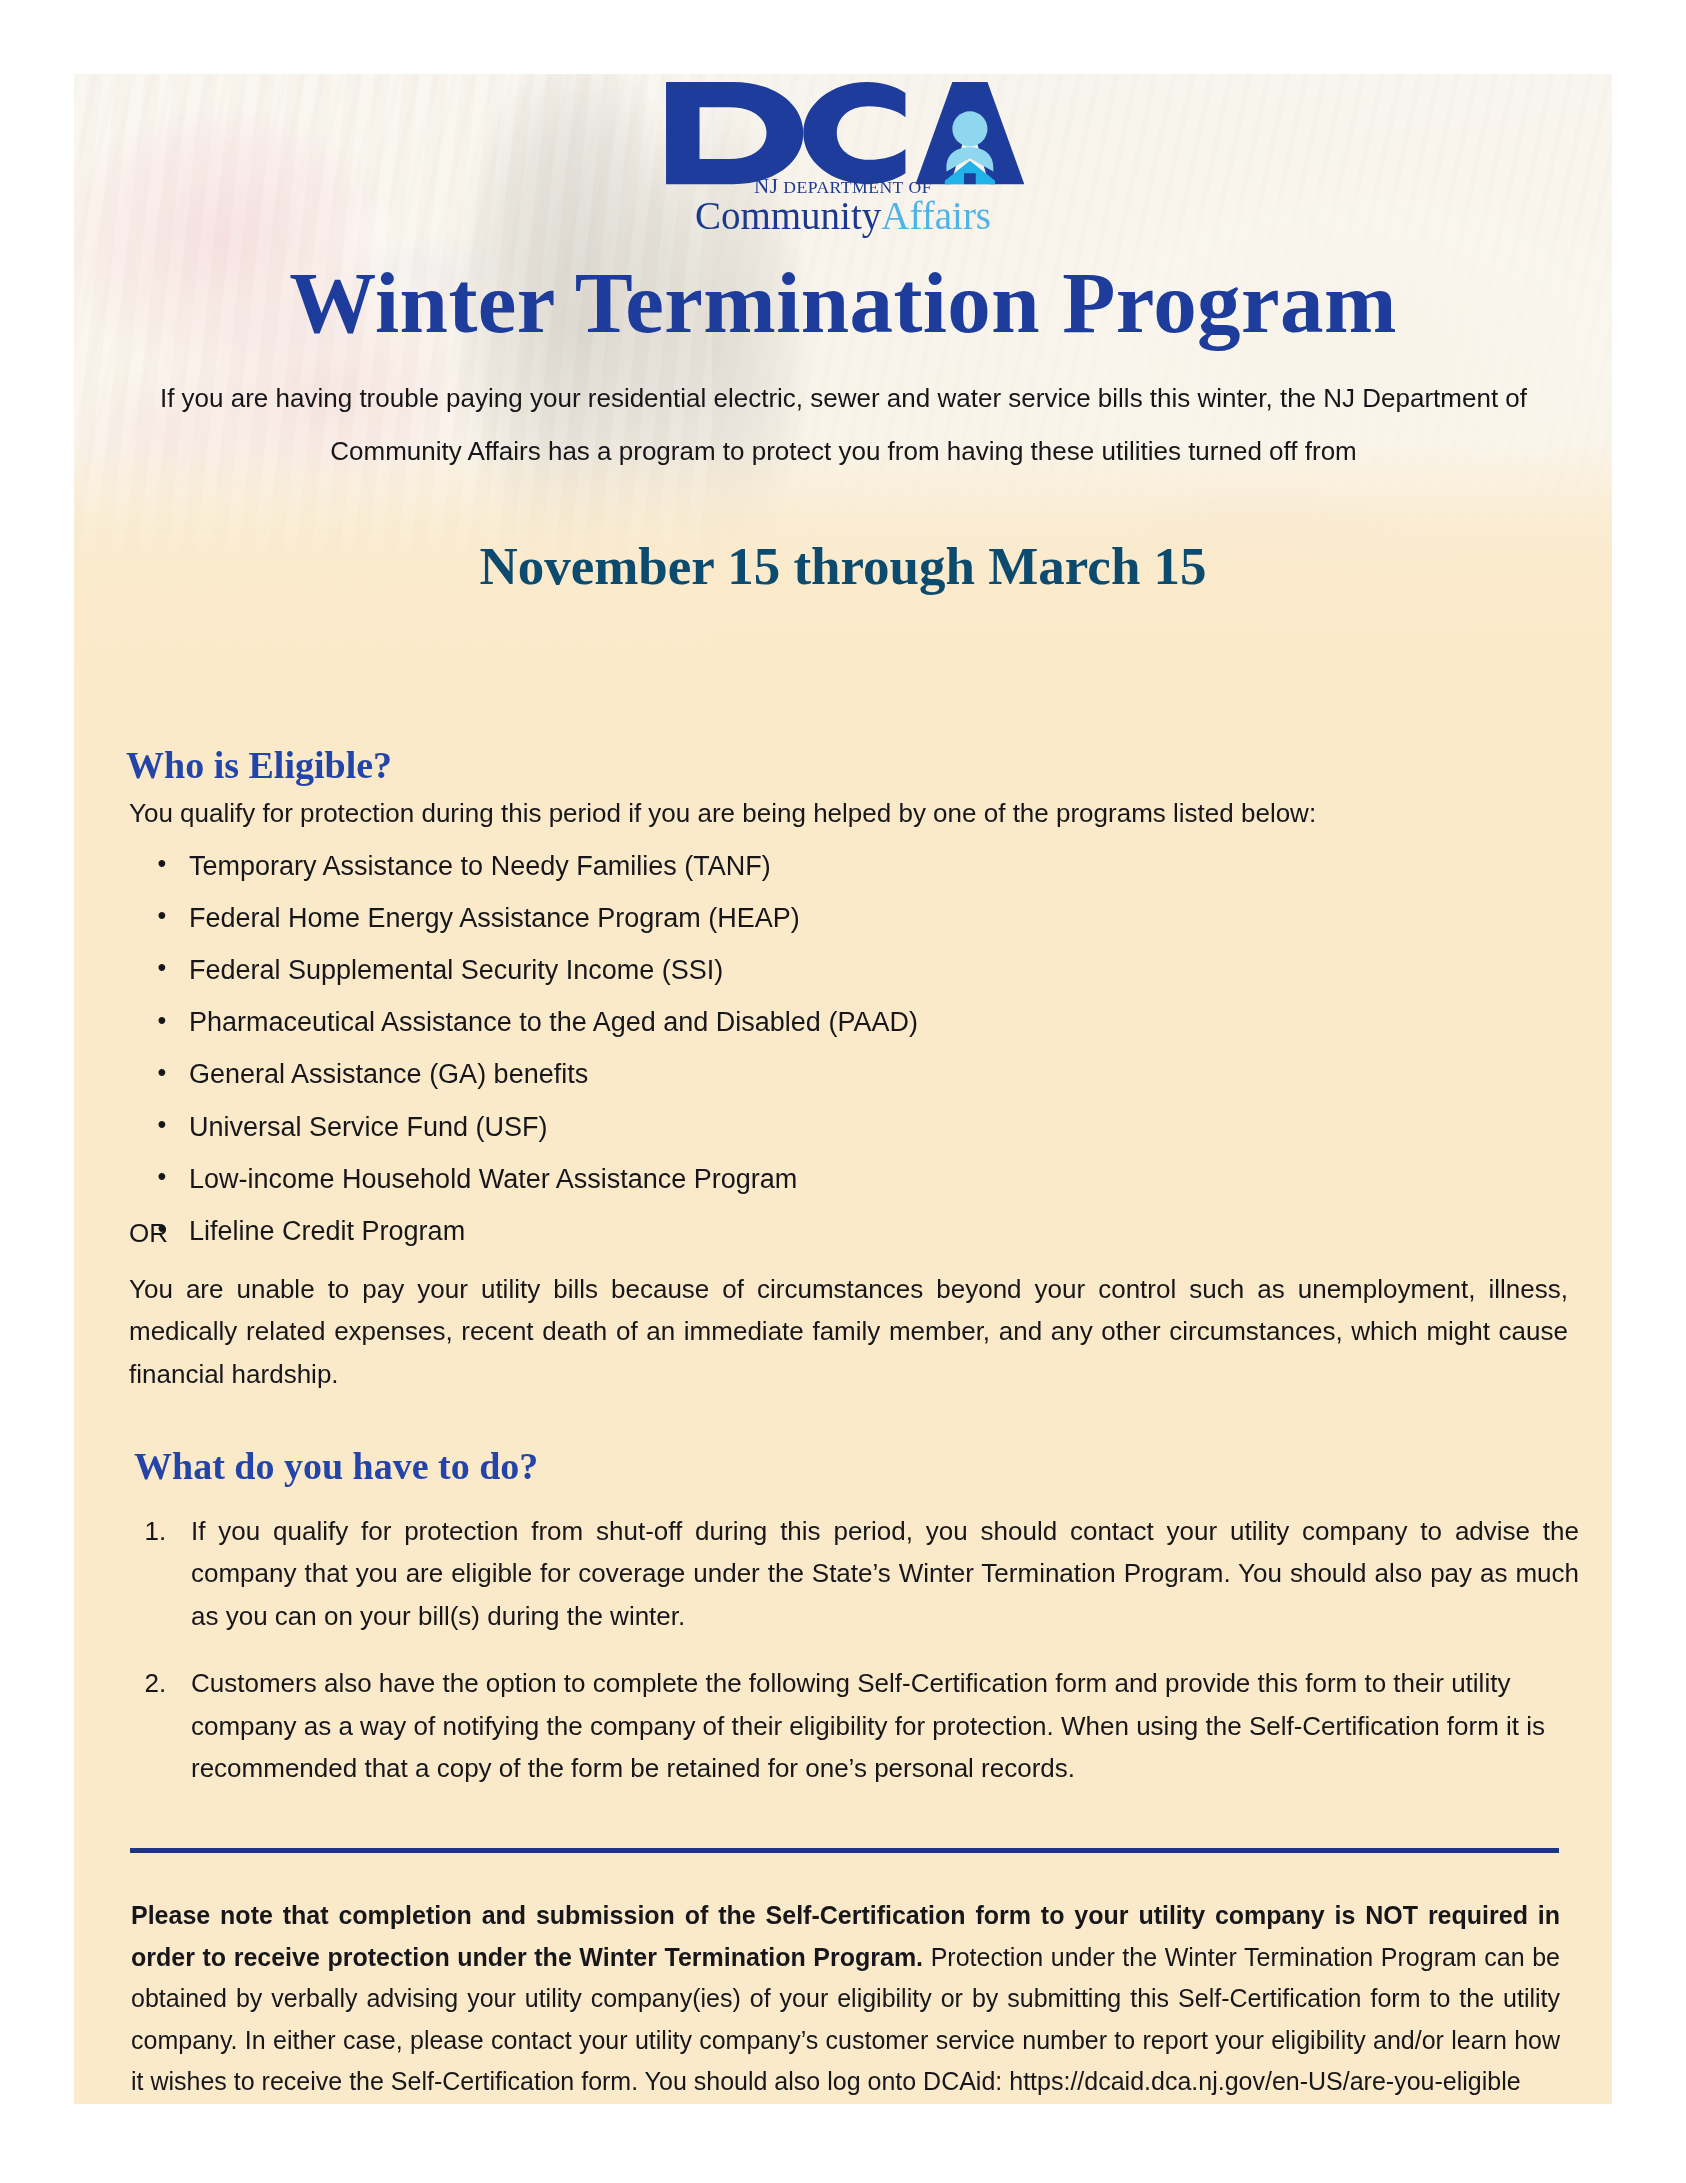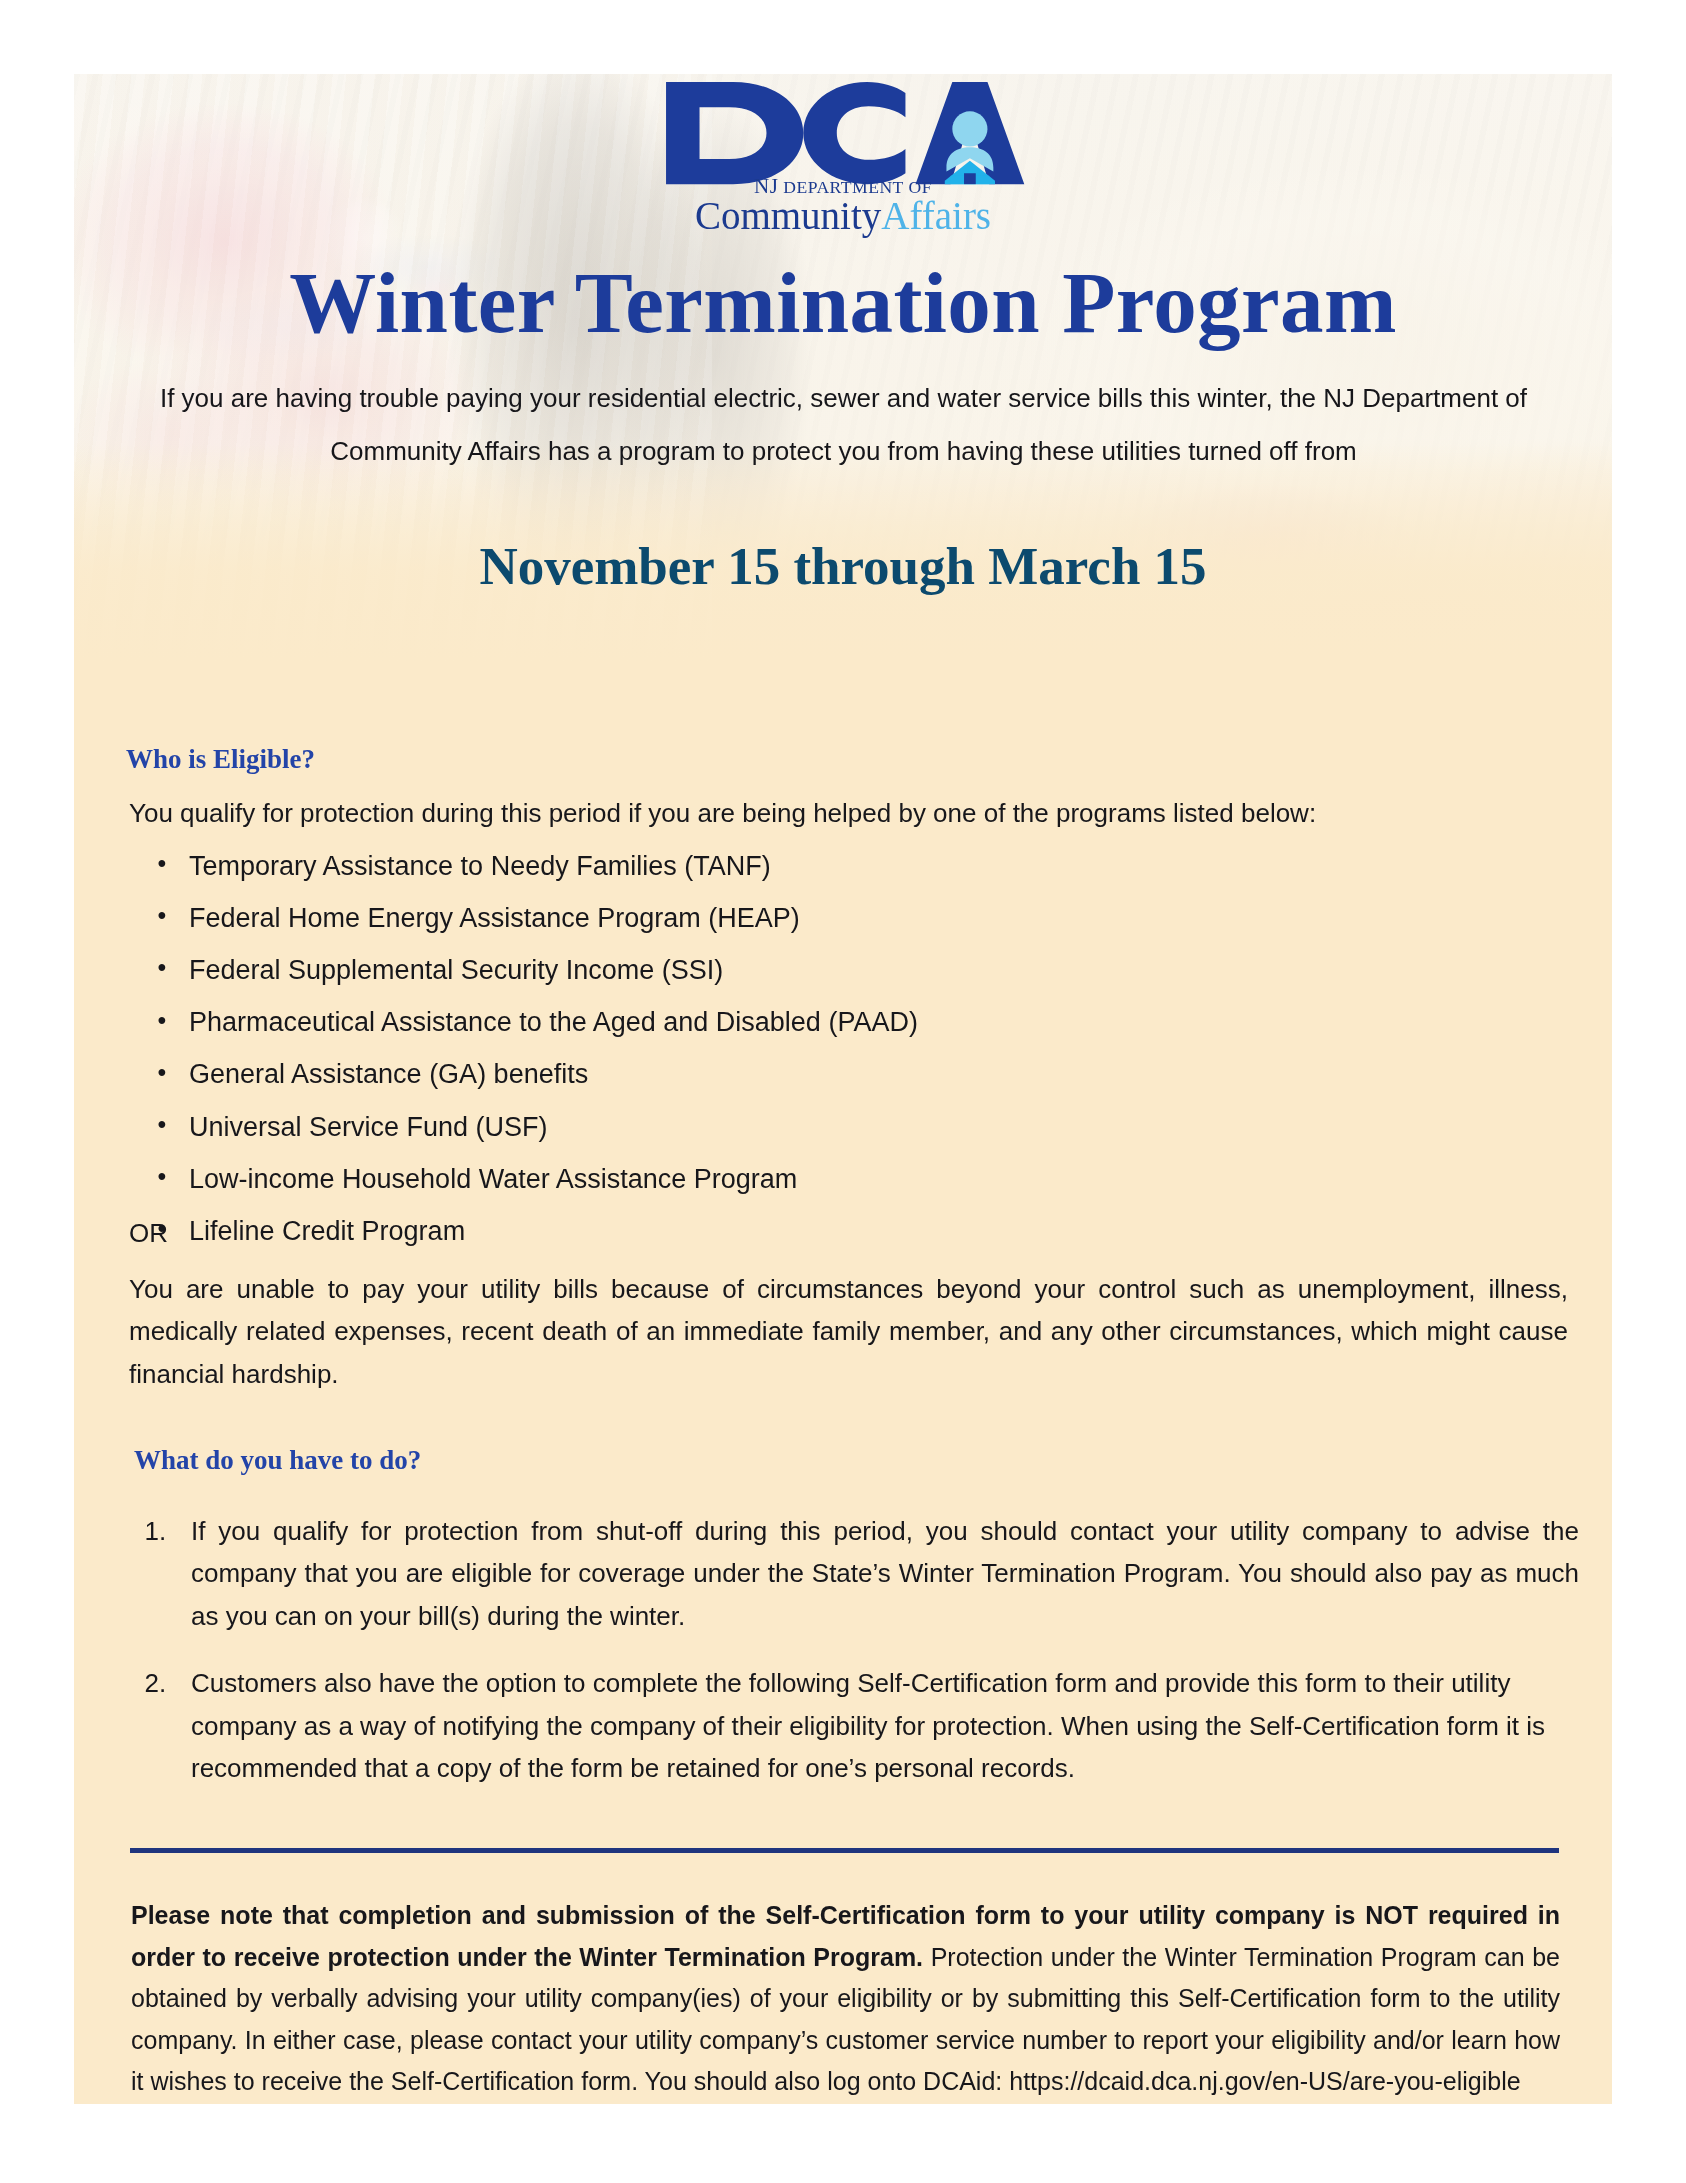--- a/index.html
+++ b/index.html
@@ -186,7 +186,7 @@
 
   .sec-head {
     font-family: "Liberation Serif", serif;
-    font-size: 27px;
+    font-size: 38px;
     font-weight: 700;
     color: #2344a8;
     line-height: 1;

